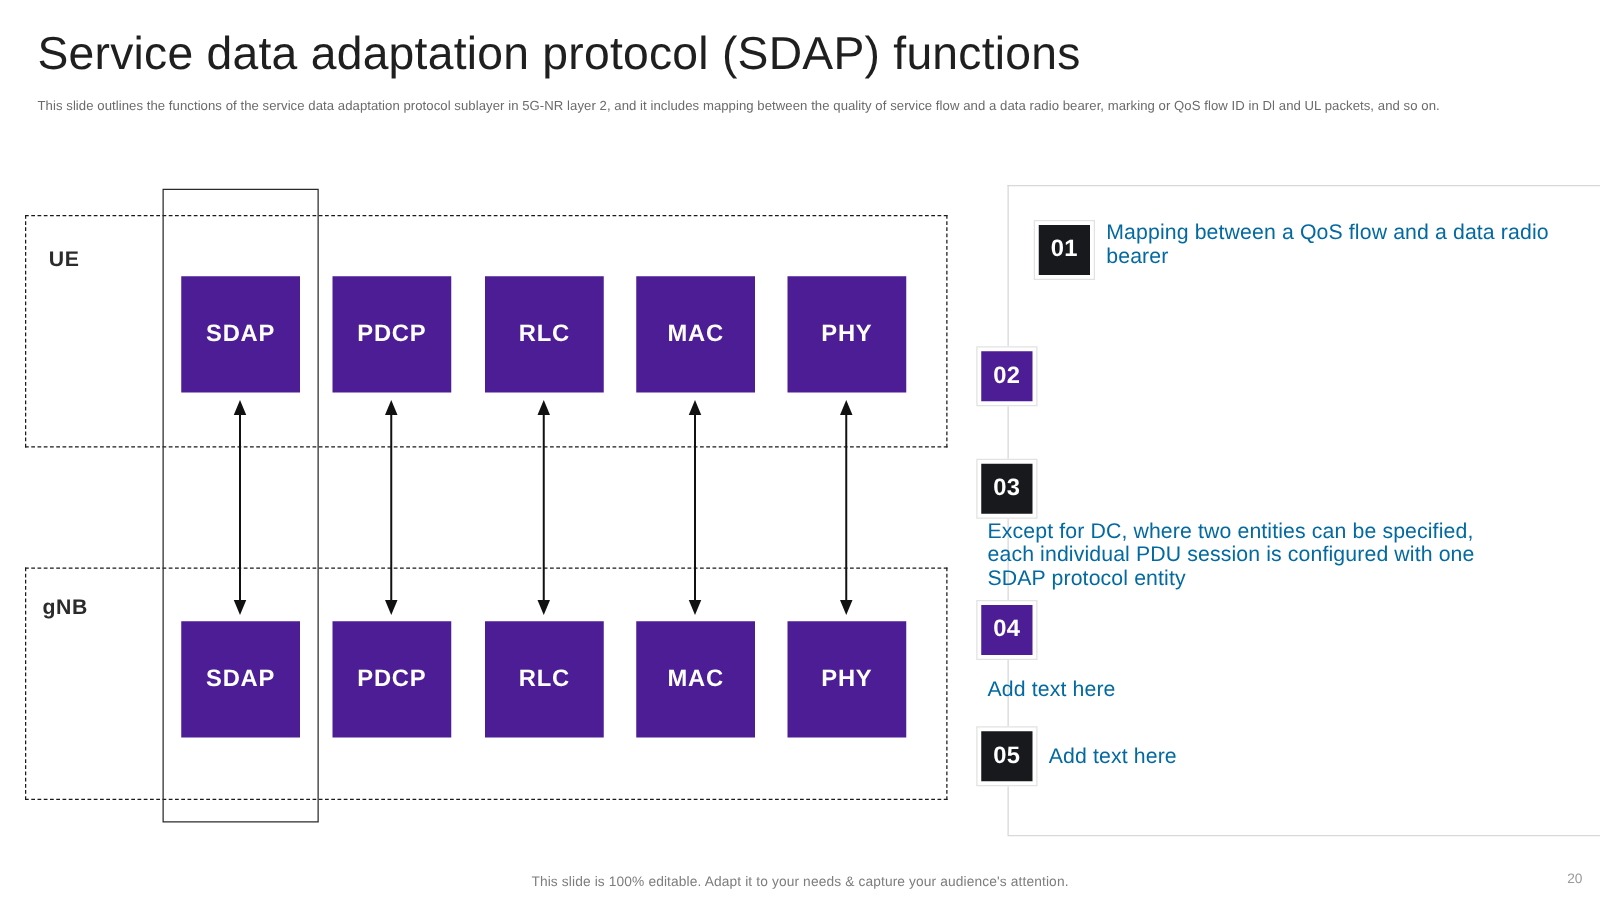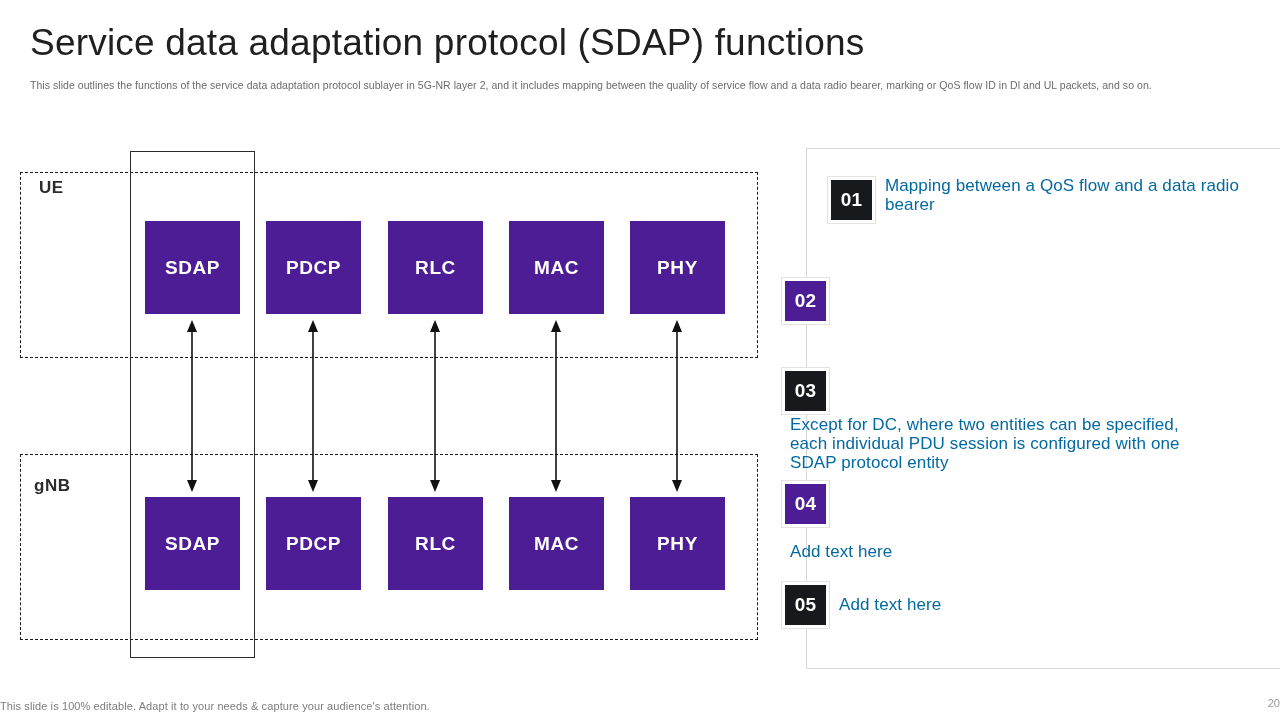--- a/index.html
+++ b/index.html
@@ -60,7 +60,7 @@
     color: #2b2b2b;
     letter-spacing: 0.5px;
   }
-  .group-label.ue  { left: 39px; top: 178px; text-align: center; }
+  .group-label.ue  { left: 39px; top: 198px; text-align: center; }
   .group-label.gnb { left: 34px; top: 476px; }
 
   .highlight-frame {

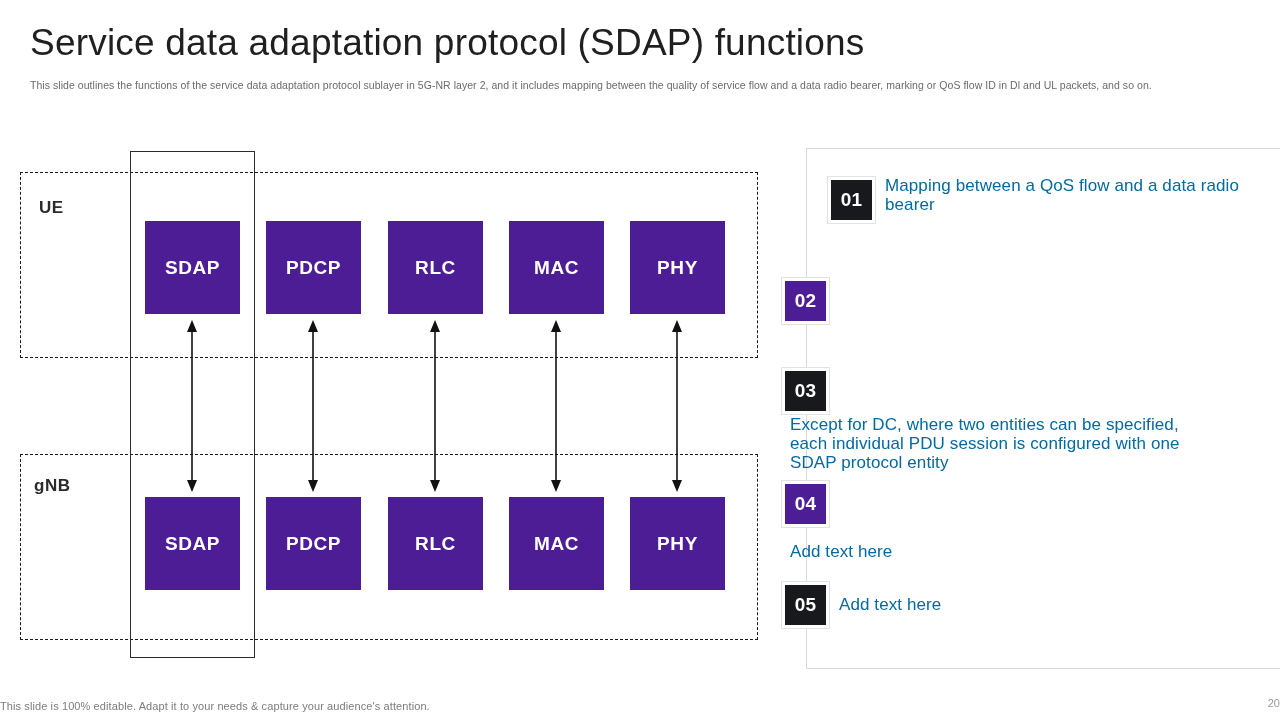--- a/index.html
+++ b/index.html
@@ -169,7 +169,7 @@
     left: 0;
     top: 700px;
     width: 1280px;
-    text-align: left;
+    text-align: center;
     font-size: 11px;
     color: #7d7d7d;
     letter-spacing: 0.1px;

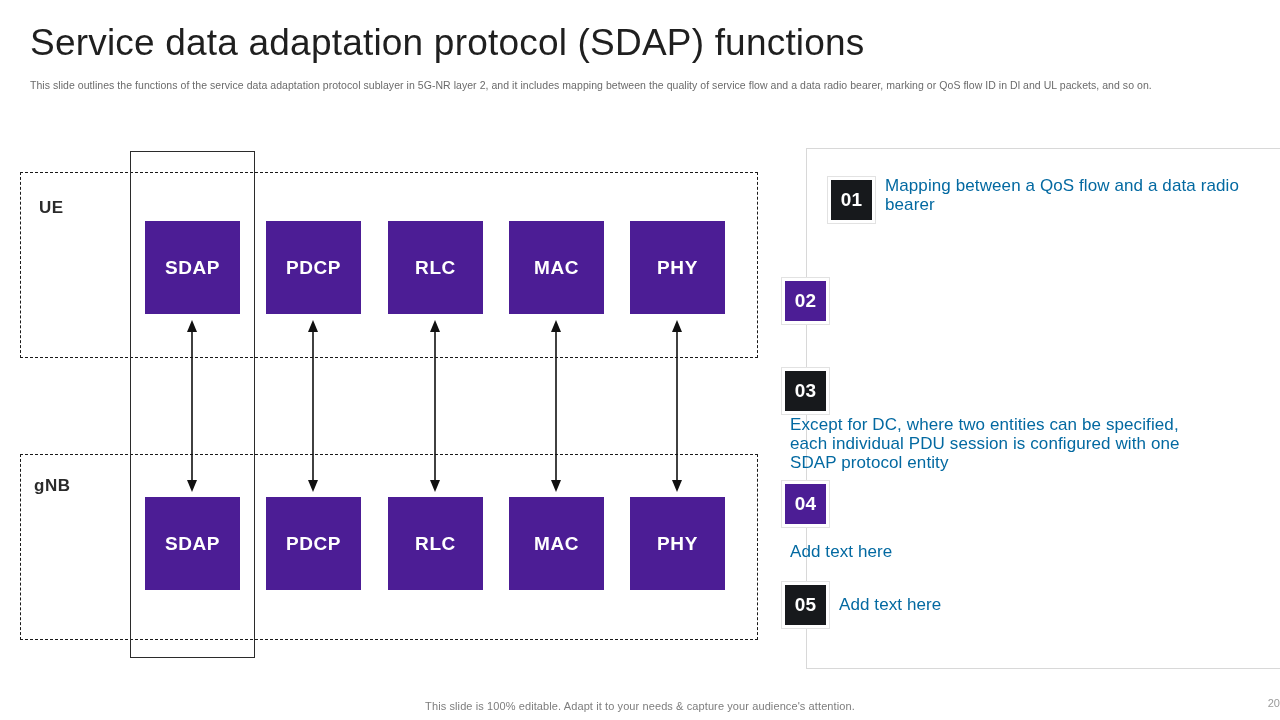--- a/index.html
+++ b/index.html
@@ -176,7 +176,7 @@
   }
   .page-number {
     position: absolute;
-    right: 0;
+    right: 14px;
     top: 697px;
     font-size: 11px;
     color: #9a9a9a;

